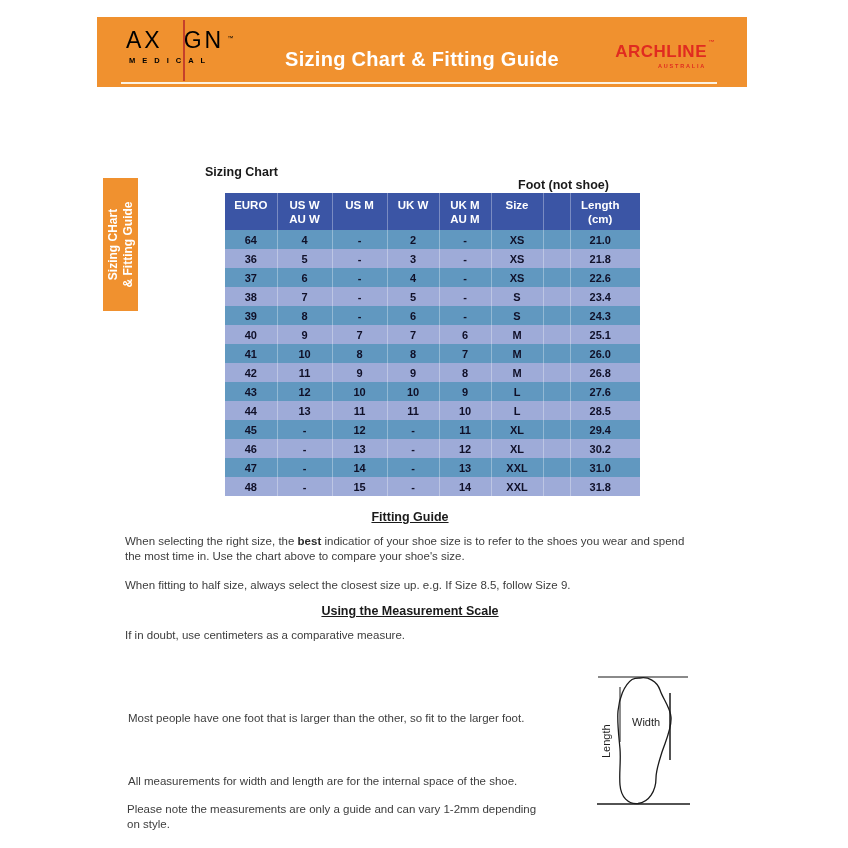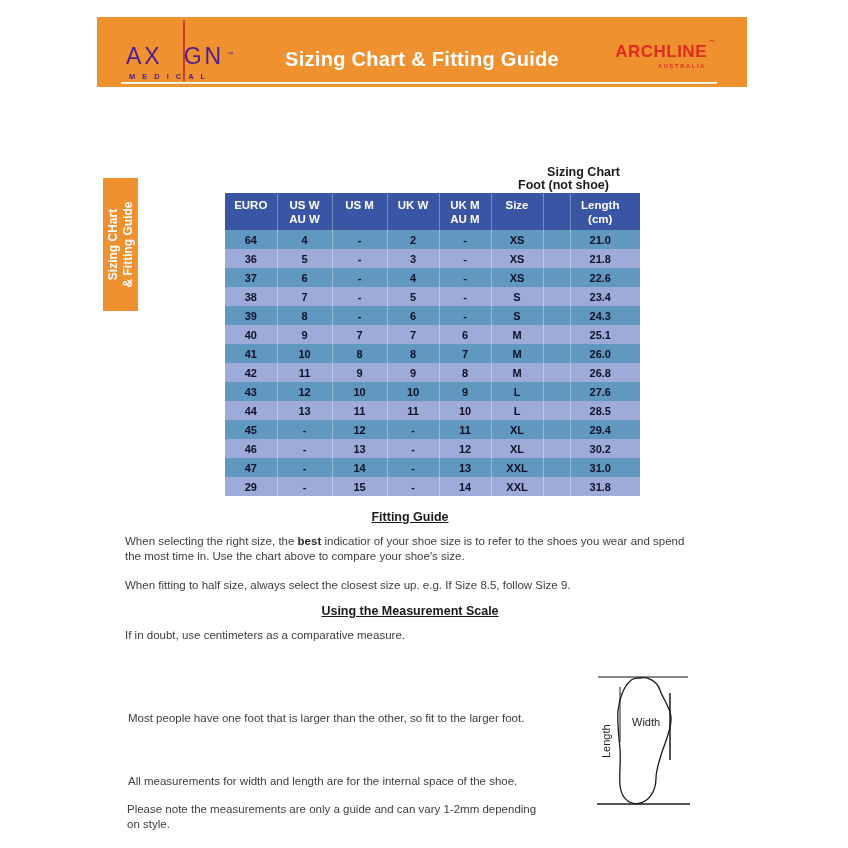--- a/index.html
+++ b/index.html
@@ -11,7 +11,7 @@
           background:var(--orange,#F0912F);}
   .banner::after{content:"";position:absolute;left:24px;right:30px;bottom:3px;height:2px;
           background:#FAF2E4;}
-  .axign{position:absolute;left:29px;top:26px;color:#4c1d95;}
+  .axign{position:absolute;left:29px;top:10px;color:#000000;}
   .axign-name{display:flex;gap:21px;font-size:23px;font-weight:400;letter-spacing:3px;
           line-height:26px;position:relative;}
   .axign-tm{position:absolute;right:-9px;top:-2px;font-size:6px;letter-spacing:0;}

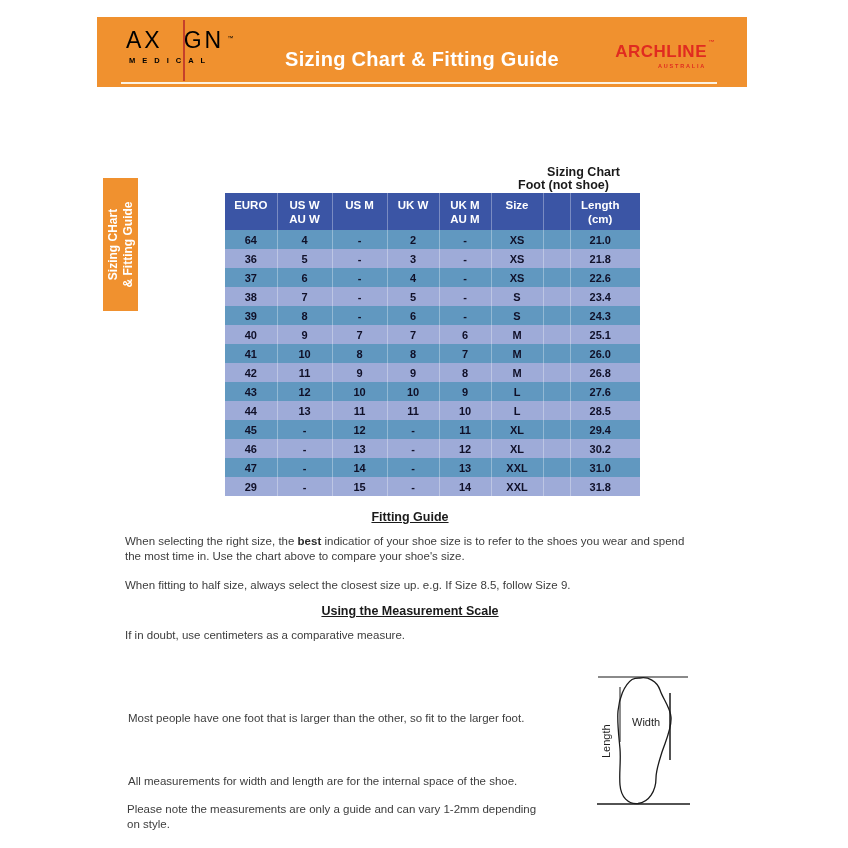--- a/index.html
+++ b/index.html
@@ -35,7 +35,7 @@
           white-space:pre-line;line-height:15px;}
 
   
-  .chart-title{position:absolute;left:205px;top:165px;width:415px;text-align:right;
+  .chart-title{position:absolute;left:205px;top:165px;width:415px;text-align:left;
           font-size:12.5px;font-weight:bold;color:#1a1a1a;}
   .foot-note{position:absolute;left:518px;top:178px;font-size:12.5px;font-weight:bold;color:#1a1a1a;text-align:center;}
   table.size-table{position:absolute;left:205px;top:193px;width:415px;

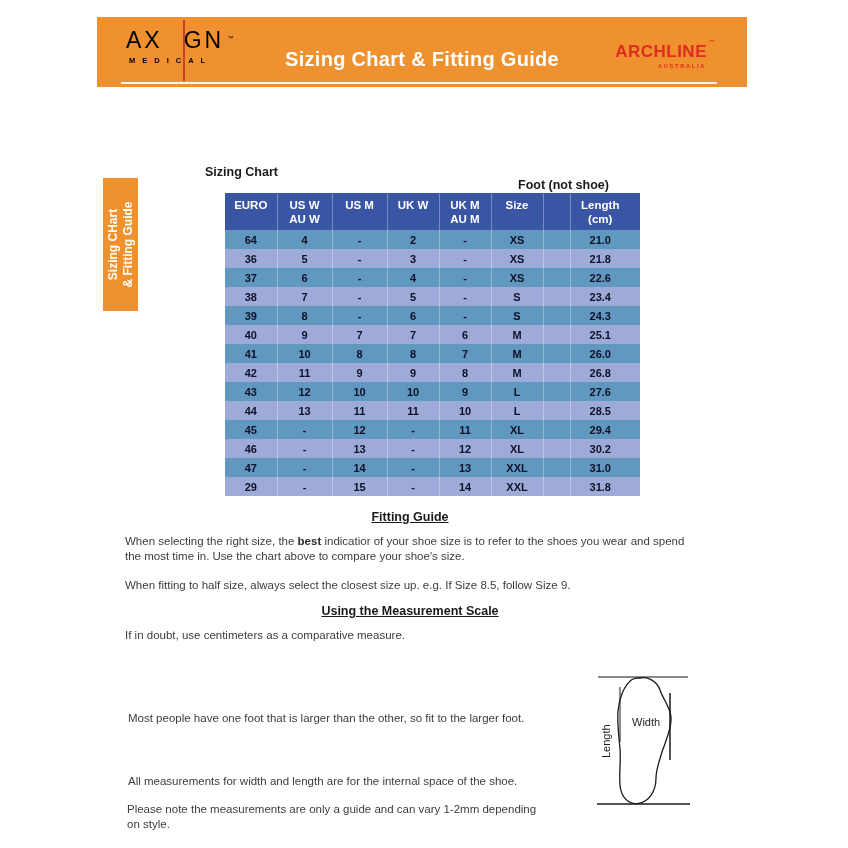--- a/index.html
+++ b/index.html
@@ -249,7 +249,7 @@
           <td class="len-cell">31.0</td>
         </tr>
         <tr class="row-b">
-          <td>29</td>
+          <td>48</td>
           <td>-</td>
           <td>15</td>
           <td>-</td>

